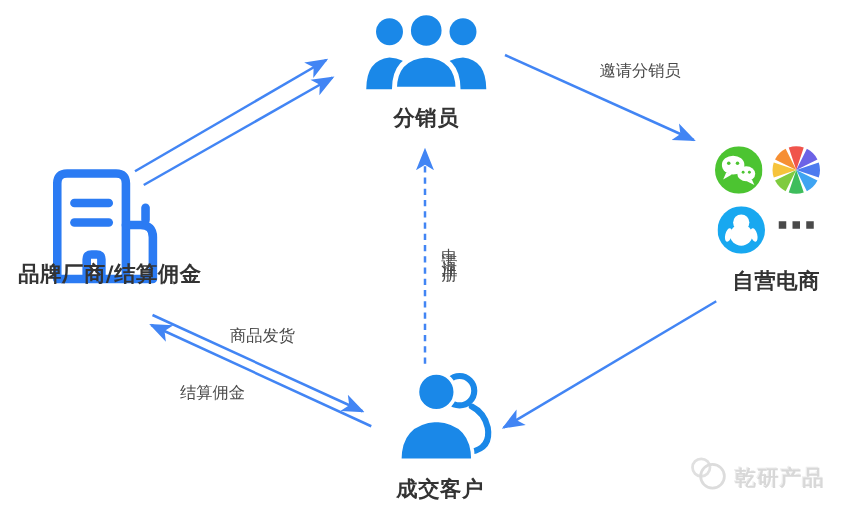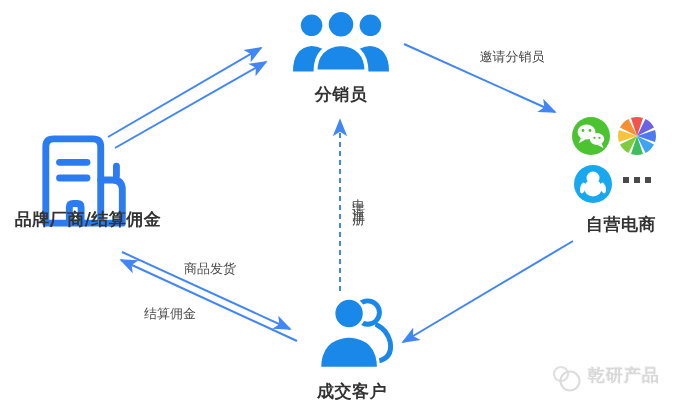--- a/index.html
+++ b/index.html
@@ -43,7 +43,7 @@
   .watermark {
     position: absolute;
     left: 550px; top: 364px;
-    display: flex; align-items: flex-start; gap: 4px;
+    display: flex; align-items: flex-end; gap: 4px;
   }
   .watermark .wm-text {
     font-size: 17px;

